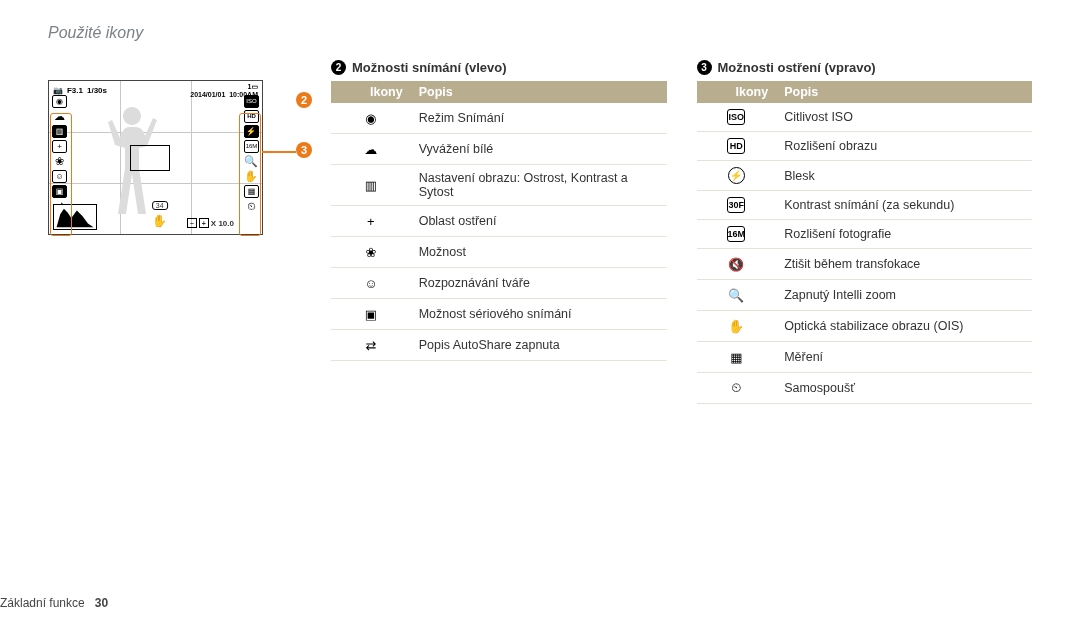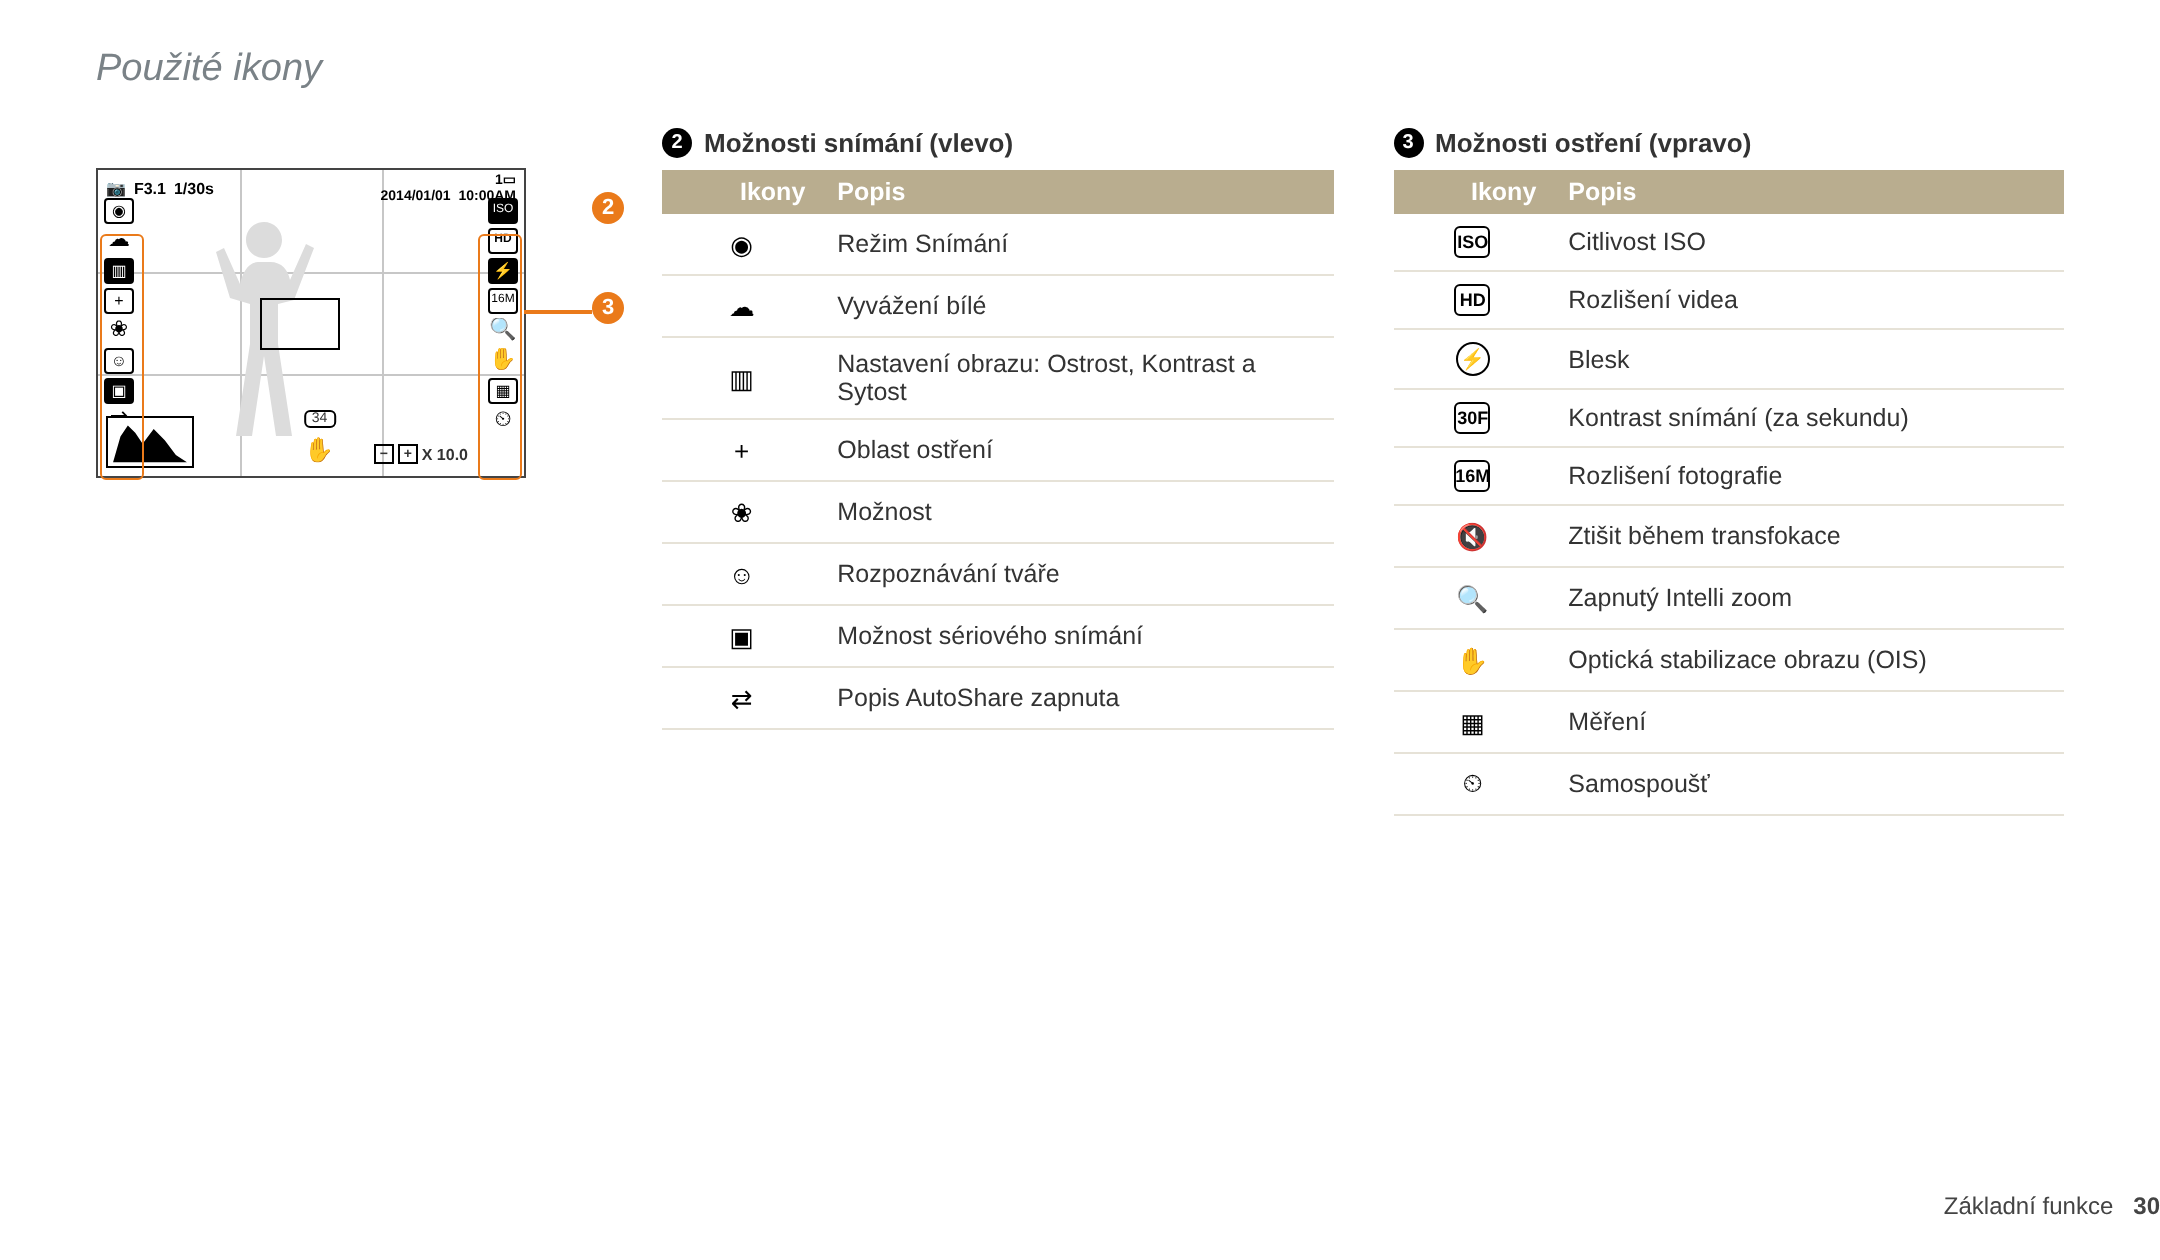--- a/index.html
+++ b/index.html
@@ -13,7 +13,7 @@
     padding: 24px 48px 0 48px;
   }
   .page-title {
-    font-size: 19px;
+    font-size: 16px;
     color: #7a8287;
     font-style: italic;
     margin-bottom: 18px;

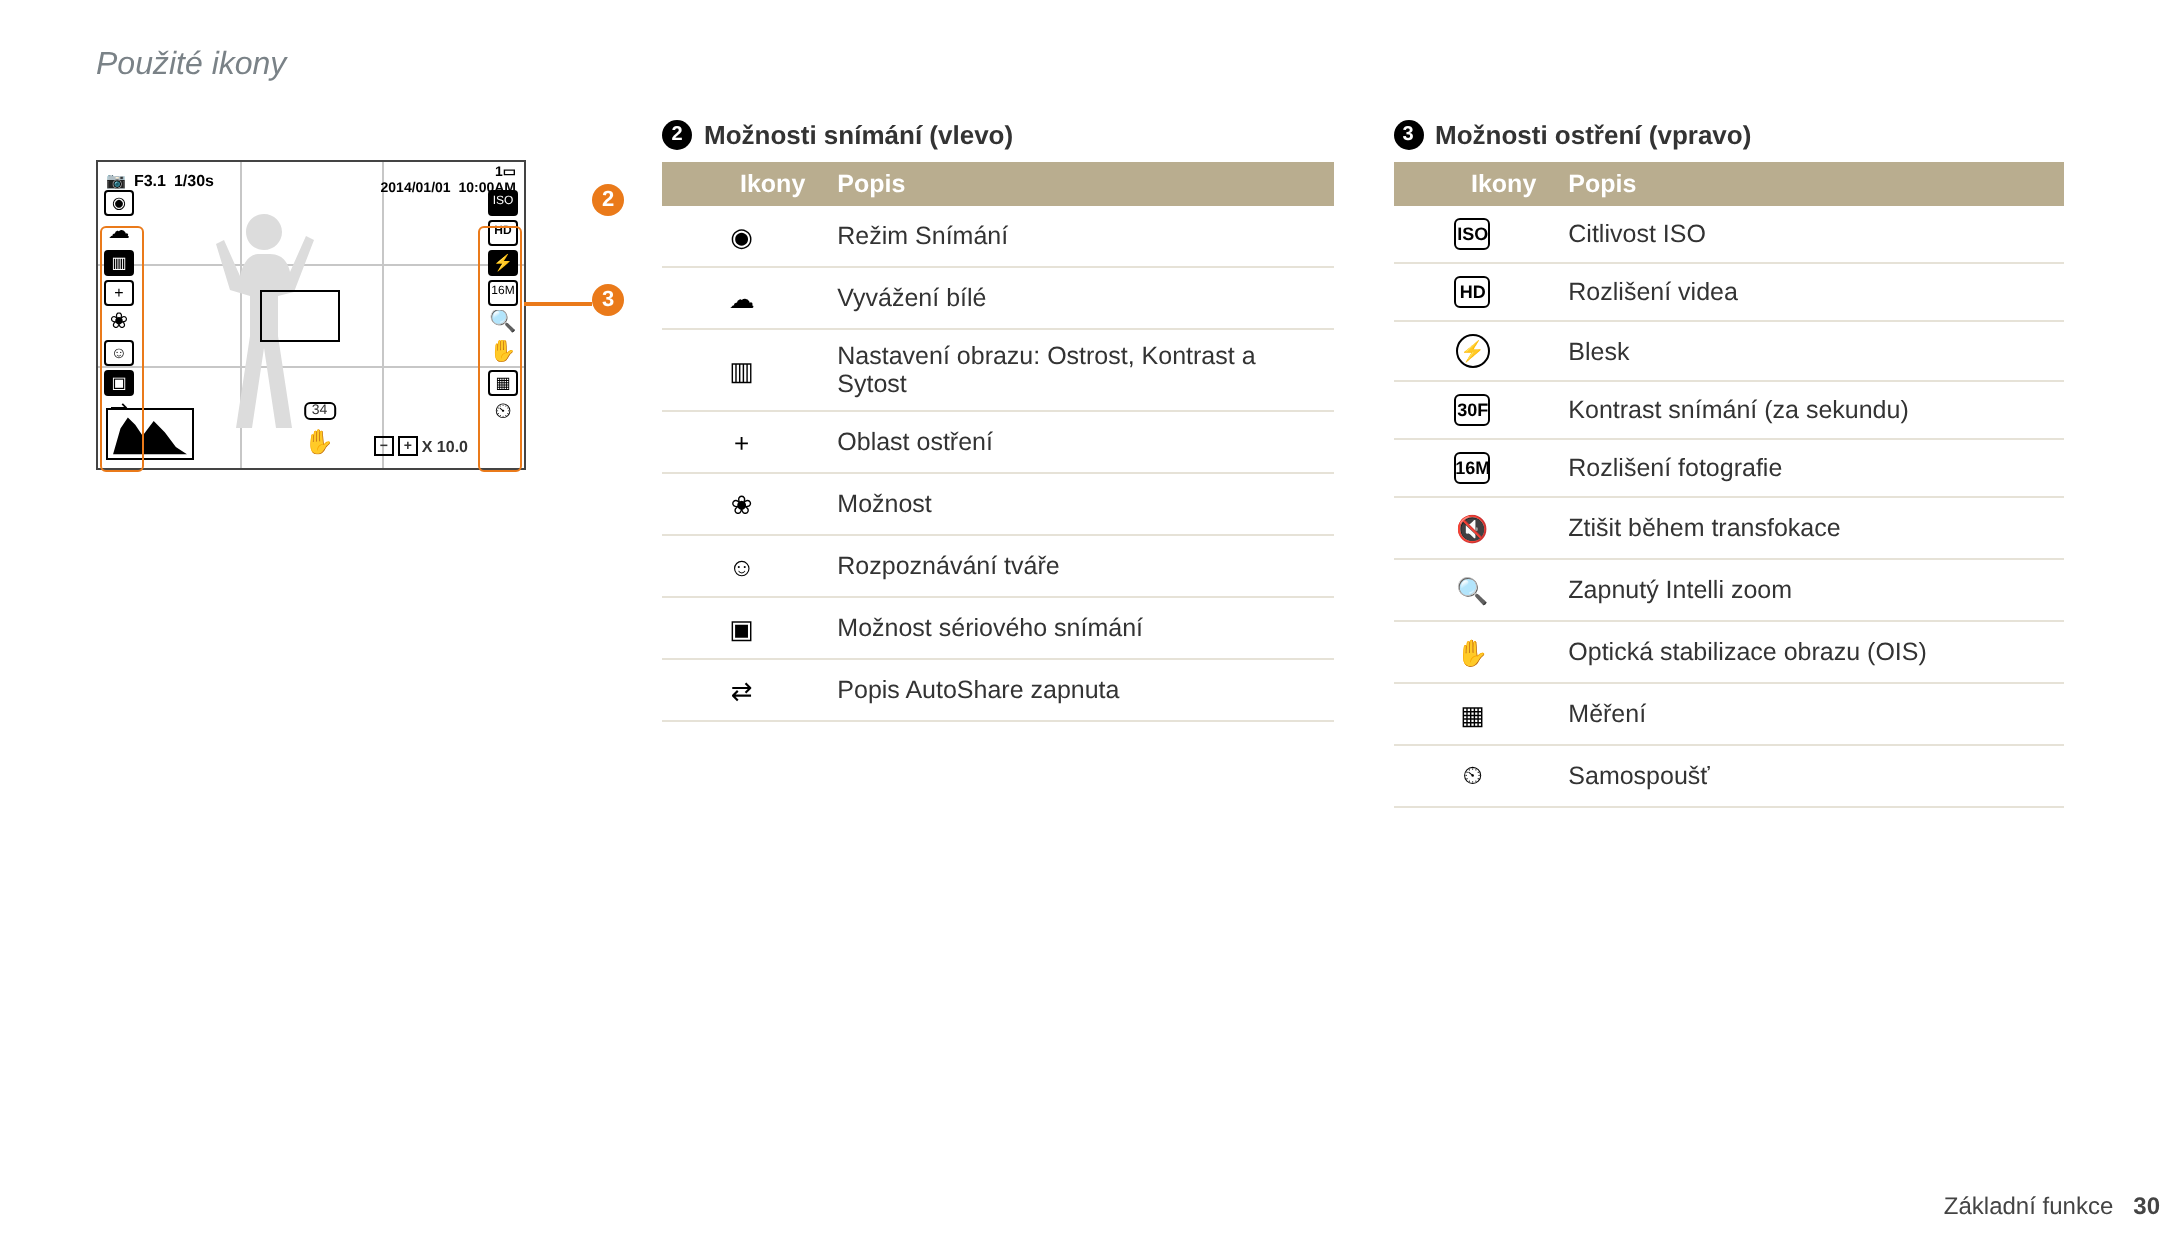--- a/index.html
+++ b/index.html
@@ -304,7 +304,7 @@
     </tr>
     <tr>
       <td><span class="ic ic-sq">HD</span></td>
-      <td>Rozlišení videa</td>
+      <td>Rozlišení obrazu</td>
     </tr>
     <tr>
       <td><span class="ic ic-round">⚡</span></td>

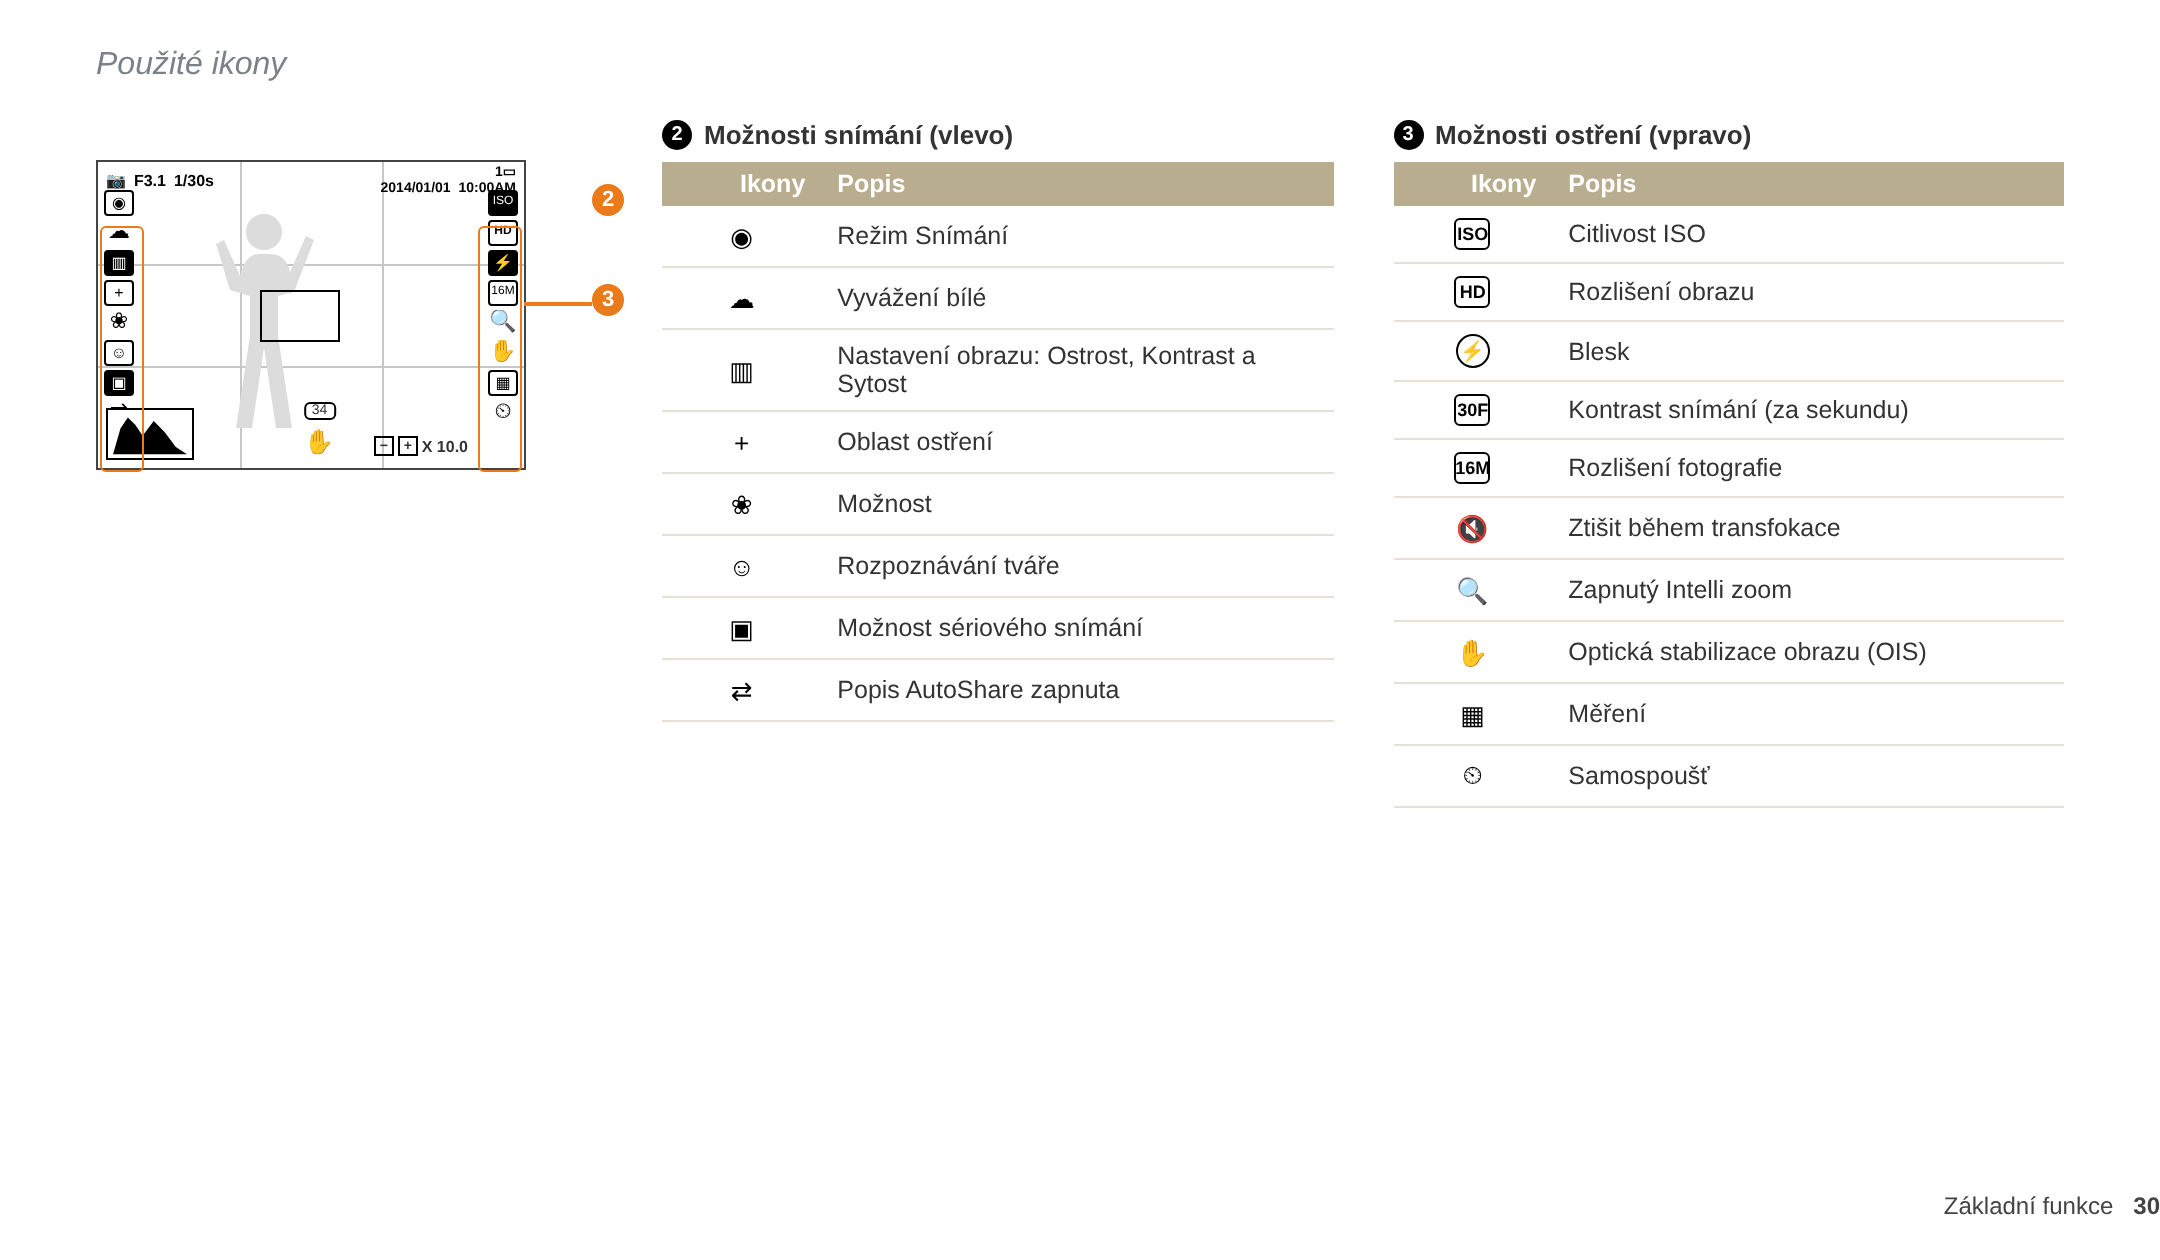--- a/index.html
+++ b/index.html
@@ -149,7 +149,7 @@
   .ic-round { border:1.5px solid #000; border-radius:50%; width:17px; height:17px; font-size:10px;}
   .footer {
     position:absolute; bottom:20px; left:0; right:0;
-    text-align:right; font-size:12px; color:#444;
+    text-align:left; font-size:12px; color:#444;
   }
   .footer b { font-weight:600; }
 </style>

